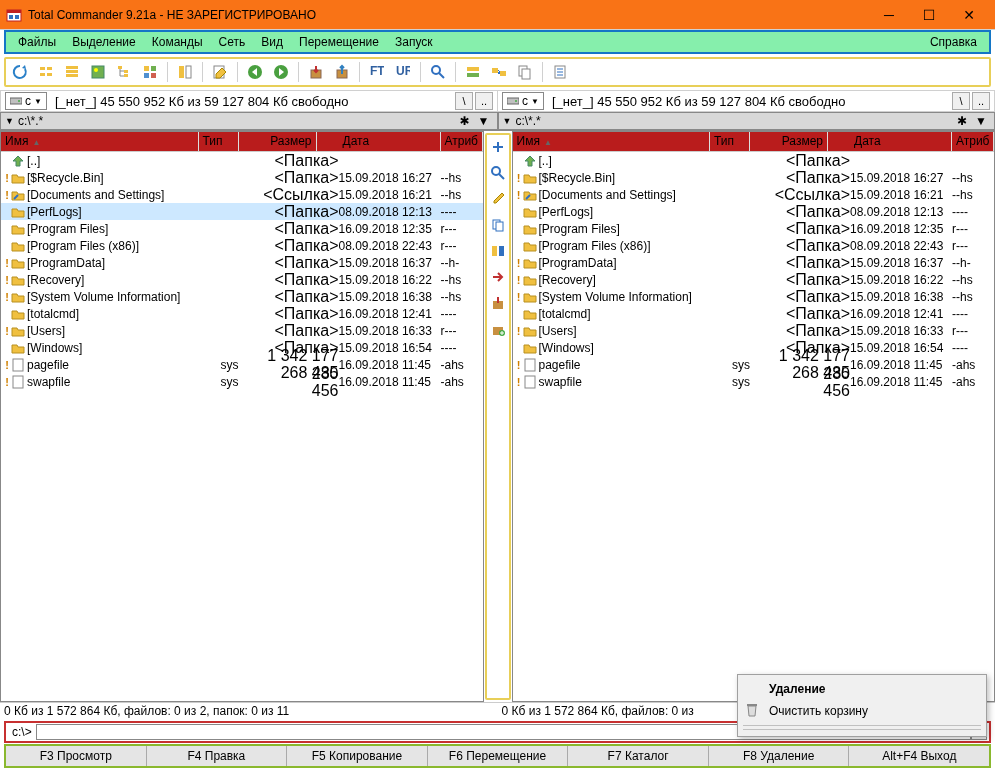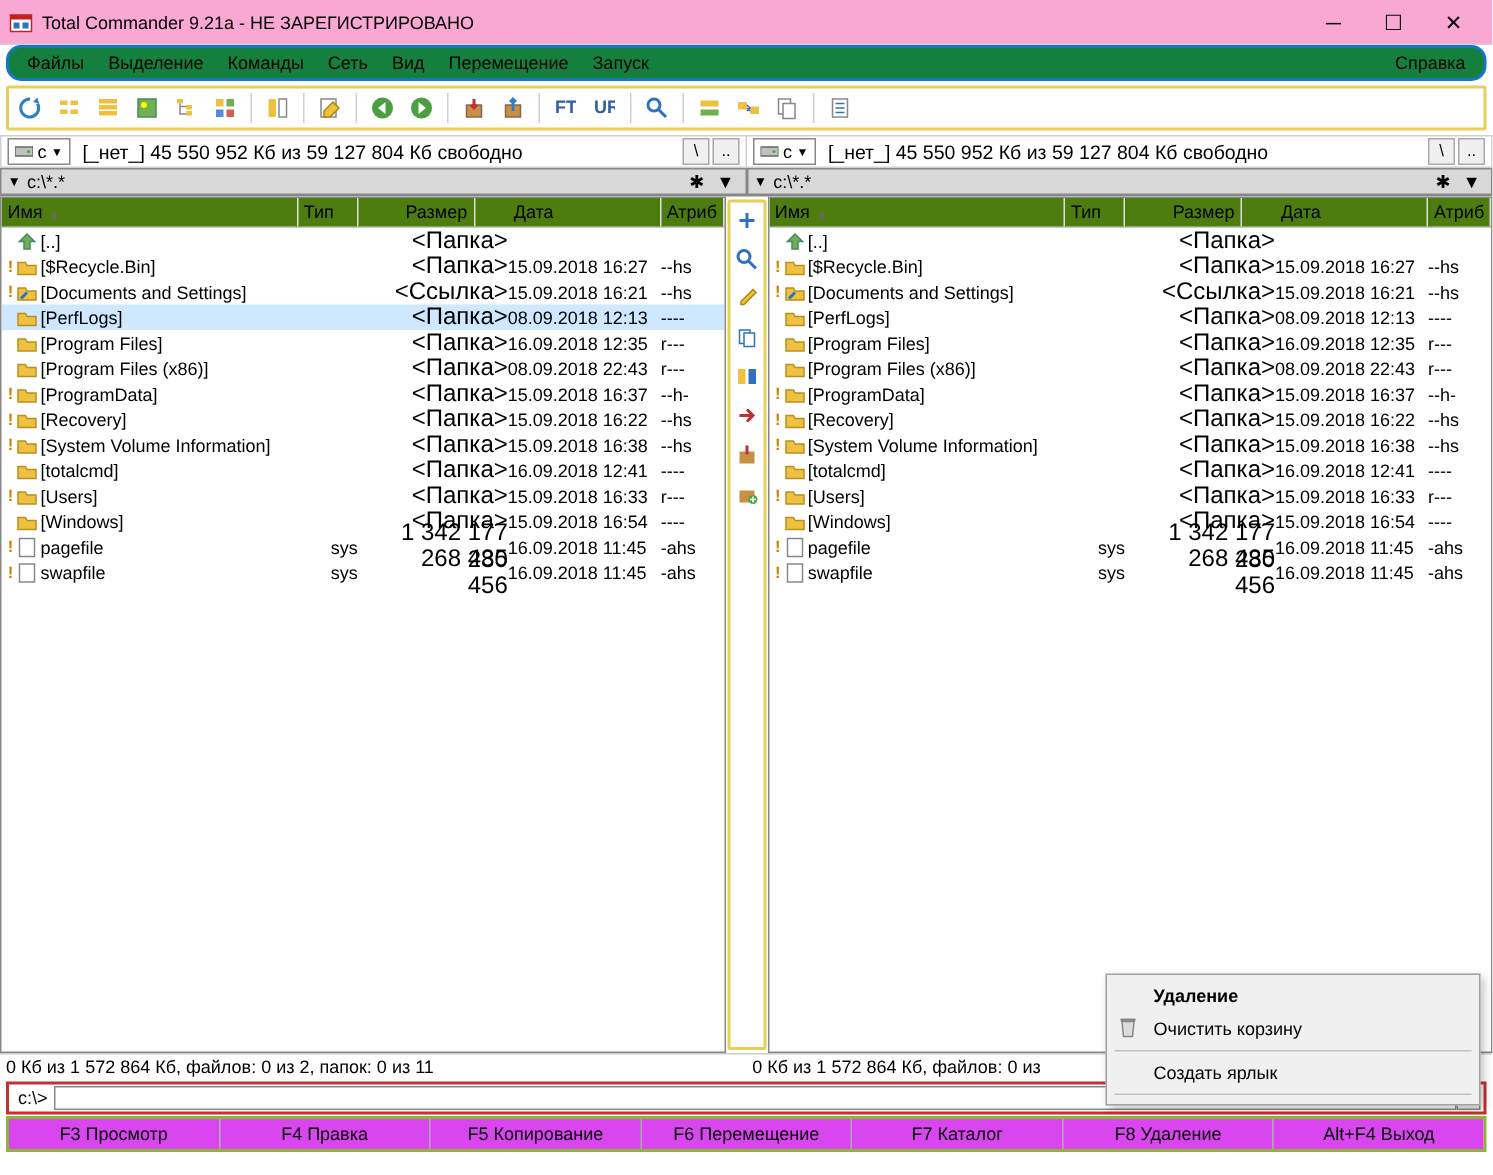--- a/index.html
+++ b/index.html
@@ -5,7 +5,7 @@
 * { box-sizing: border-box; margin: 0; padding: 0; font-family: "Segoe UI", Tahoma, sans-serif; font-size: 12px; }
 body { background: #fff; width: 995px; height: 783px; overflow: hidden; position: relative; }
 
-.titlebar { height: 30px; background: #f9a8d4; border-bottom: 1px solid #d0d0d0; display: flex; align-items: center; padding: 0 6px; }
+.titlebar { height: 30px; background: #f97316; border-bottom: 1px solid #d0d0d0; display: flex; align-items: center; padding: 0 6px; }
 .titlebar .app-icon { width: 16px; height: 16px; margin-right: 6px; }
 .titlebar .title { flex: 1; font-size: 12px; color: #000; }
 .titlebar .win-btns { display: flex; }

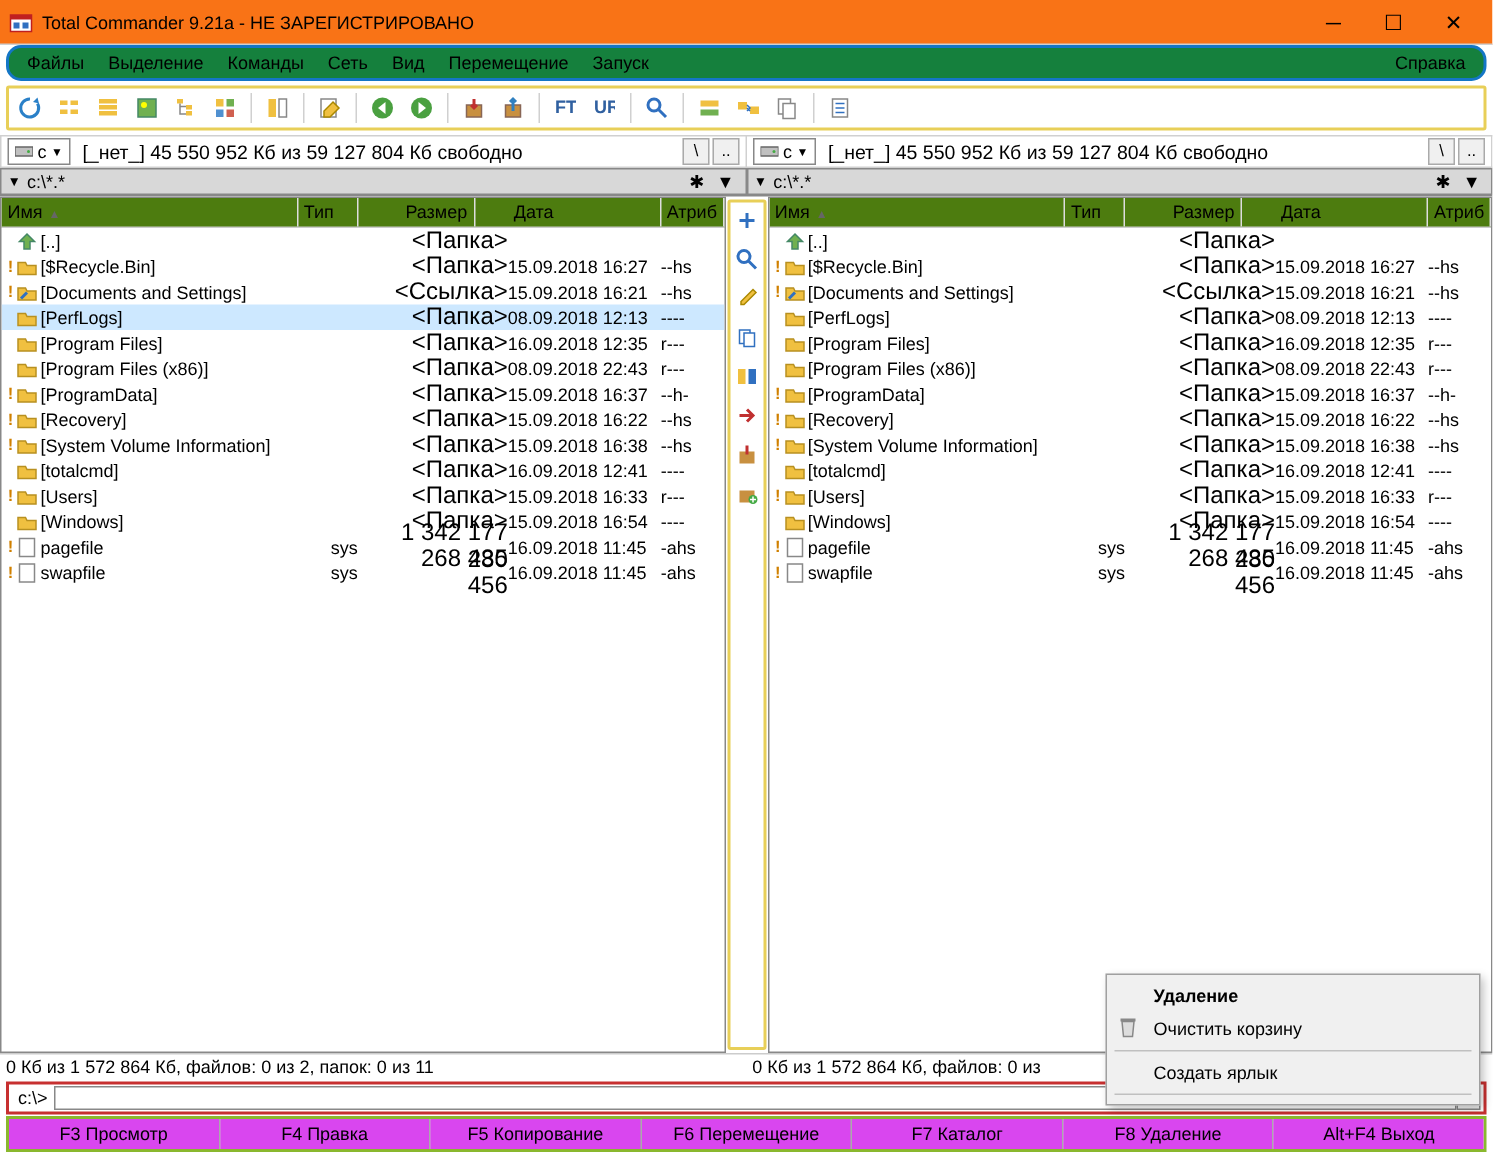--- a/index.html
+++ b/index.html
@@ -11,7 +11,7 @@
 .titlebar .win-btns { display: flex; }
 .titlebar .win-btn { width: 40px; height: 28px; display: flex; align-items: center; justify-content: center; font-size: 14px; cursor: pointer; }
 
-.menubar { height: 24px; border: 2px solid #1476c6; border-radius: 10px; margin: 0 4px; display: flex; align-items: center; padding: 0 4px; background: #15803d; }
+.menubar { height: 24px; border: 2px solid #1476c6; border-radius: 0; margin: 0 4px; display: flex; align-items: center; padding: 0 4px; background: #86efac; }
 .menubar .menu-item { padding: 2px 8px; cursor: pointer; font-size: 12px; }
 .menubar .spacer { flex: 1; }
 

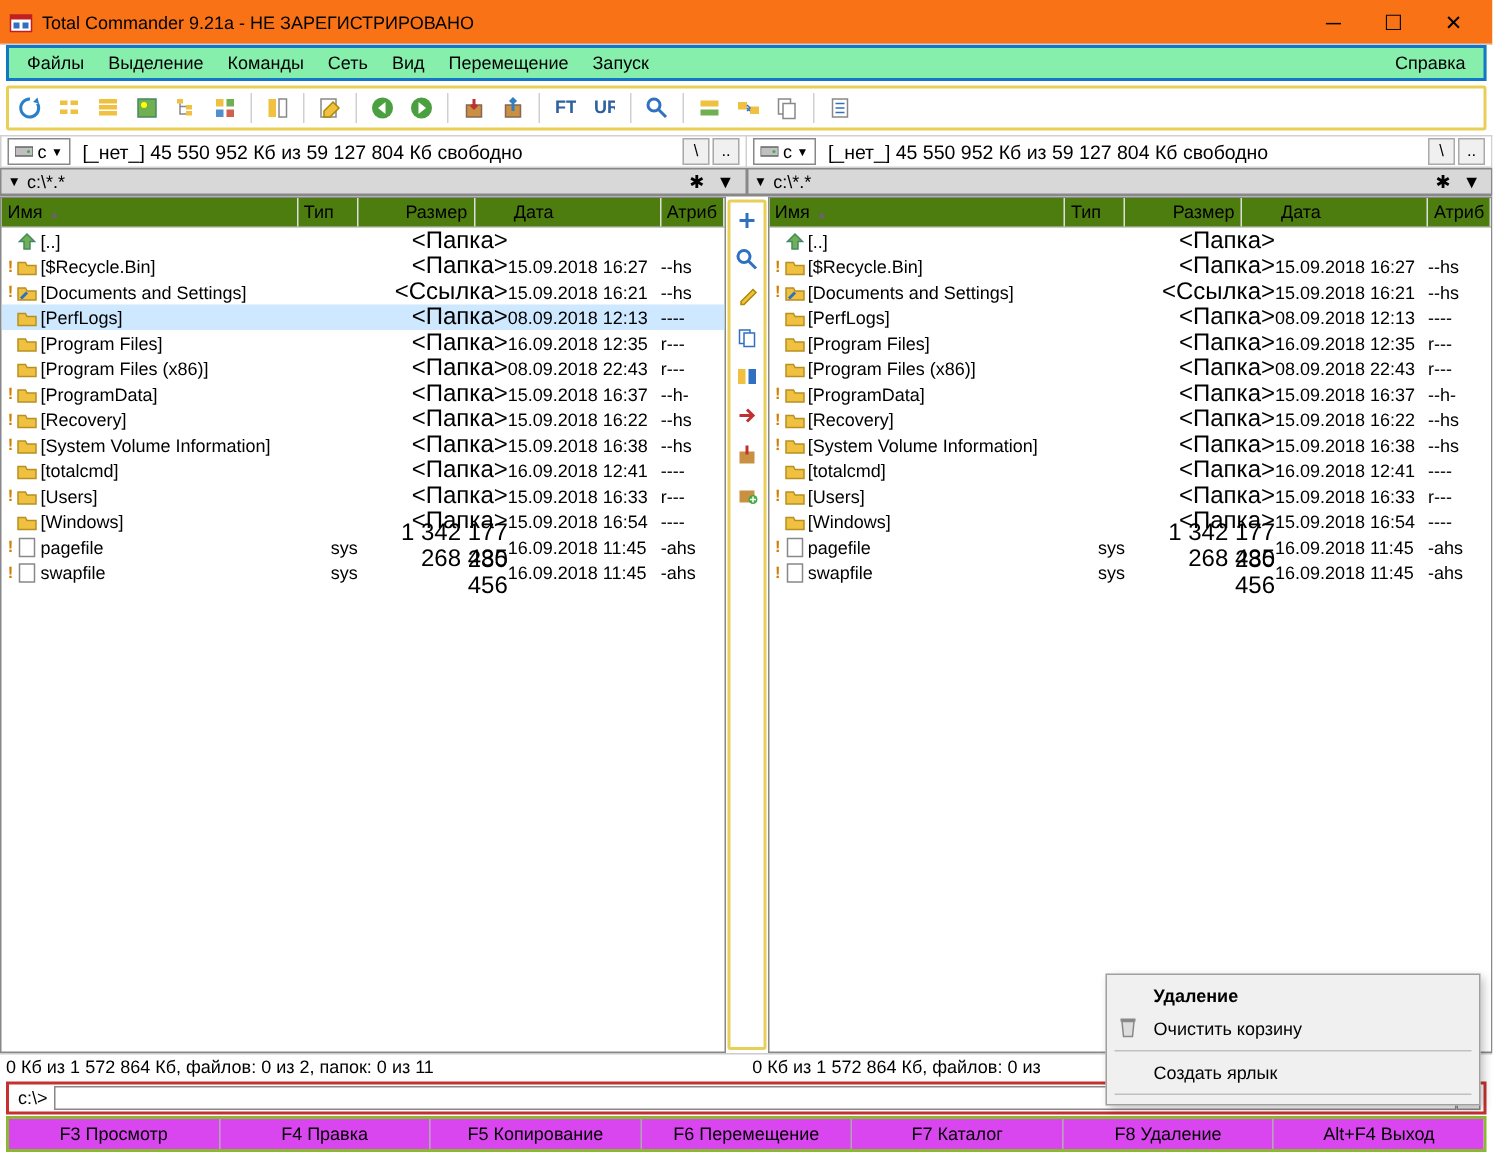--- a/index.html
+++ b/index.html
@@ -38,7 +38,7 @@
 .vtoolbar { width: 26px; background: #fff; border: 2px solid #e8cf58; border-radius: 2px; margin: 2px 1px; display: flex; flex-direction: column; align-items: center; padding: 2px 0; gap: 6px; }
 .vtoolbar .vbtn { width: 20px; height: 20px; display: flex; align-items: center; justify-content: center; cursor: pointer; }
 
-.headers { display: flex; height: 20px; border-bottom: 1px solid #ccc; background: #4d7c0f; }
+.headers { display: flex; height: 20px; border-bottom: 1px solid #ccc; background: #b91c1c; }
 .headers .h { border-right: 1px solid #ddd; padding: 2px 4px; font-size: 12px; }
 .headers .h.sort::after { content: "▲"; font-size: 8px; margin-left: 4px; color: #666; }
 .h-name { flex: 1; }

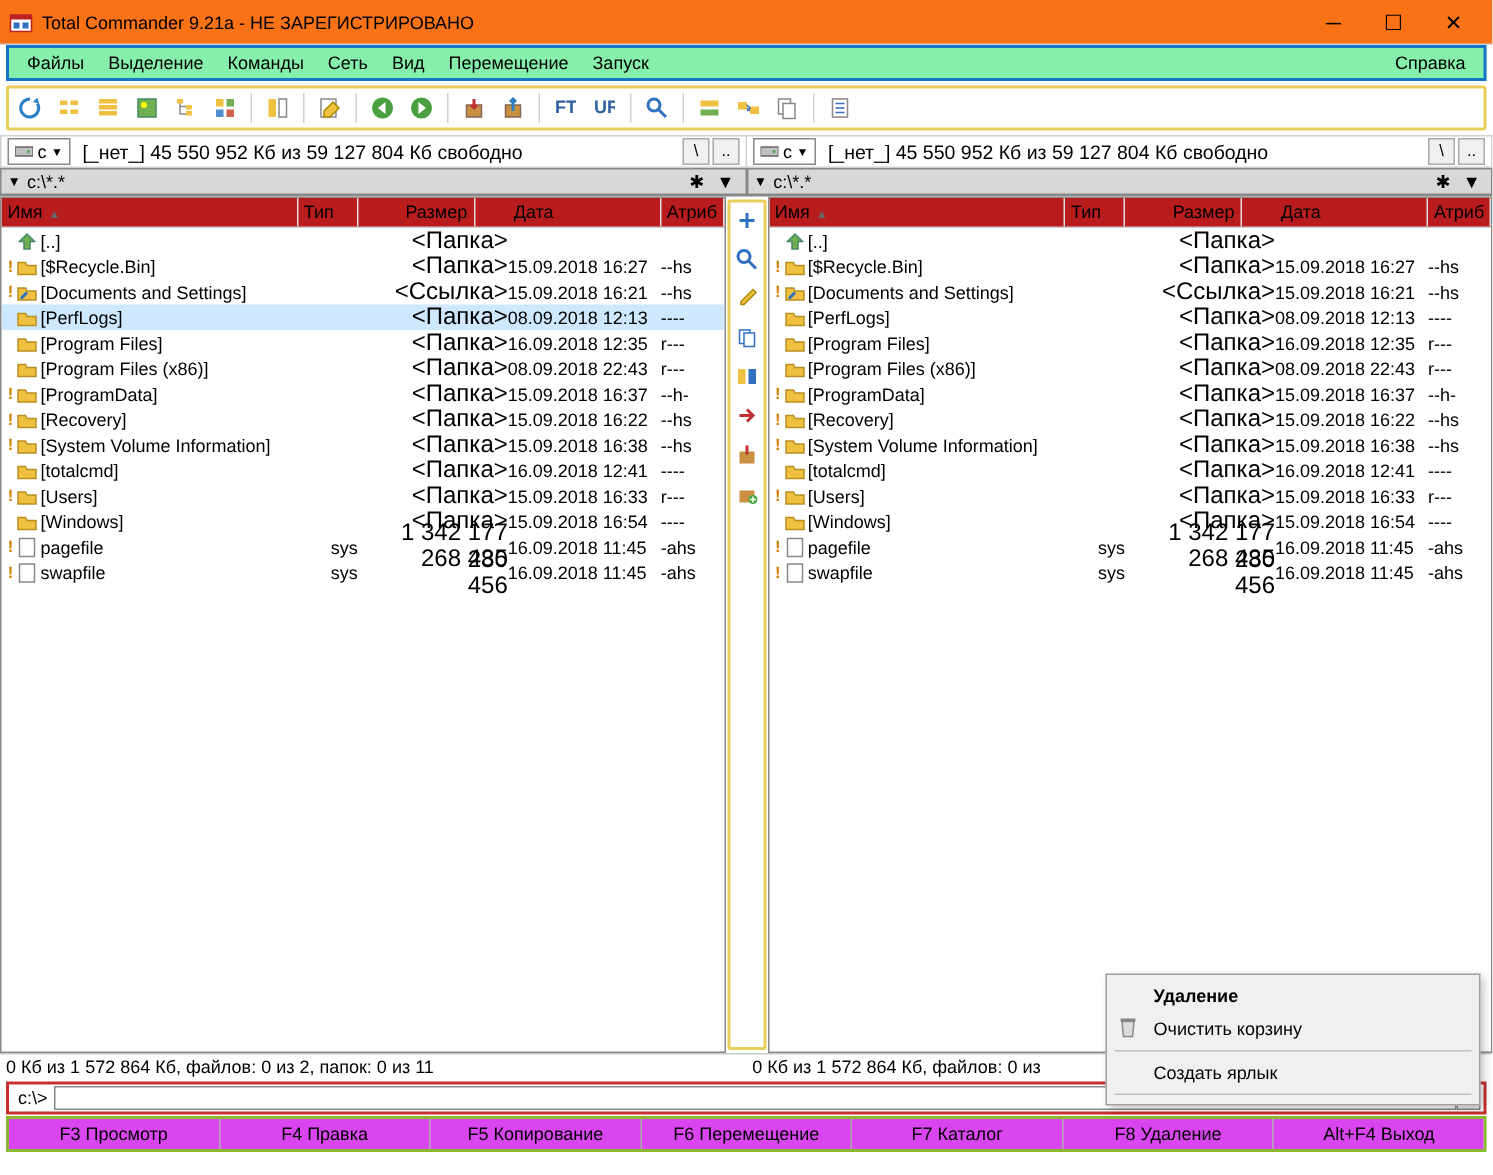--- a/index.html
+++ b/index.html
@@ -825,9 +825,6 @@
     <span>Очистить корзину</span>
   </div>
   <div class="ctx-sep"></div>
-  <div class="ctx-item">
-      <span>Создать ярлык</span>
-    </div>
   <div class="ctx-sep"></div>
 </div>
 

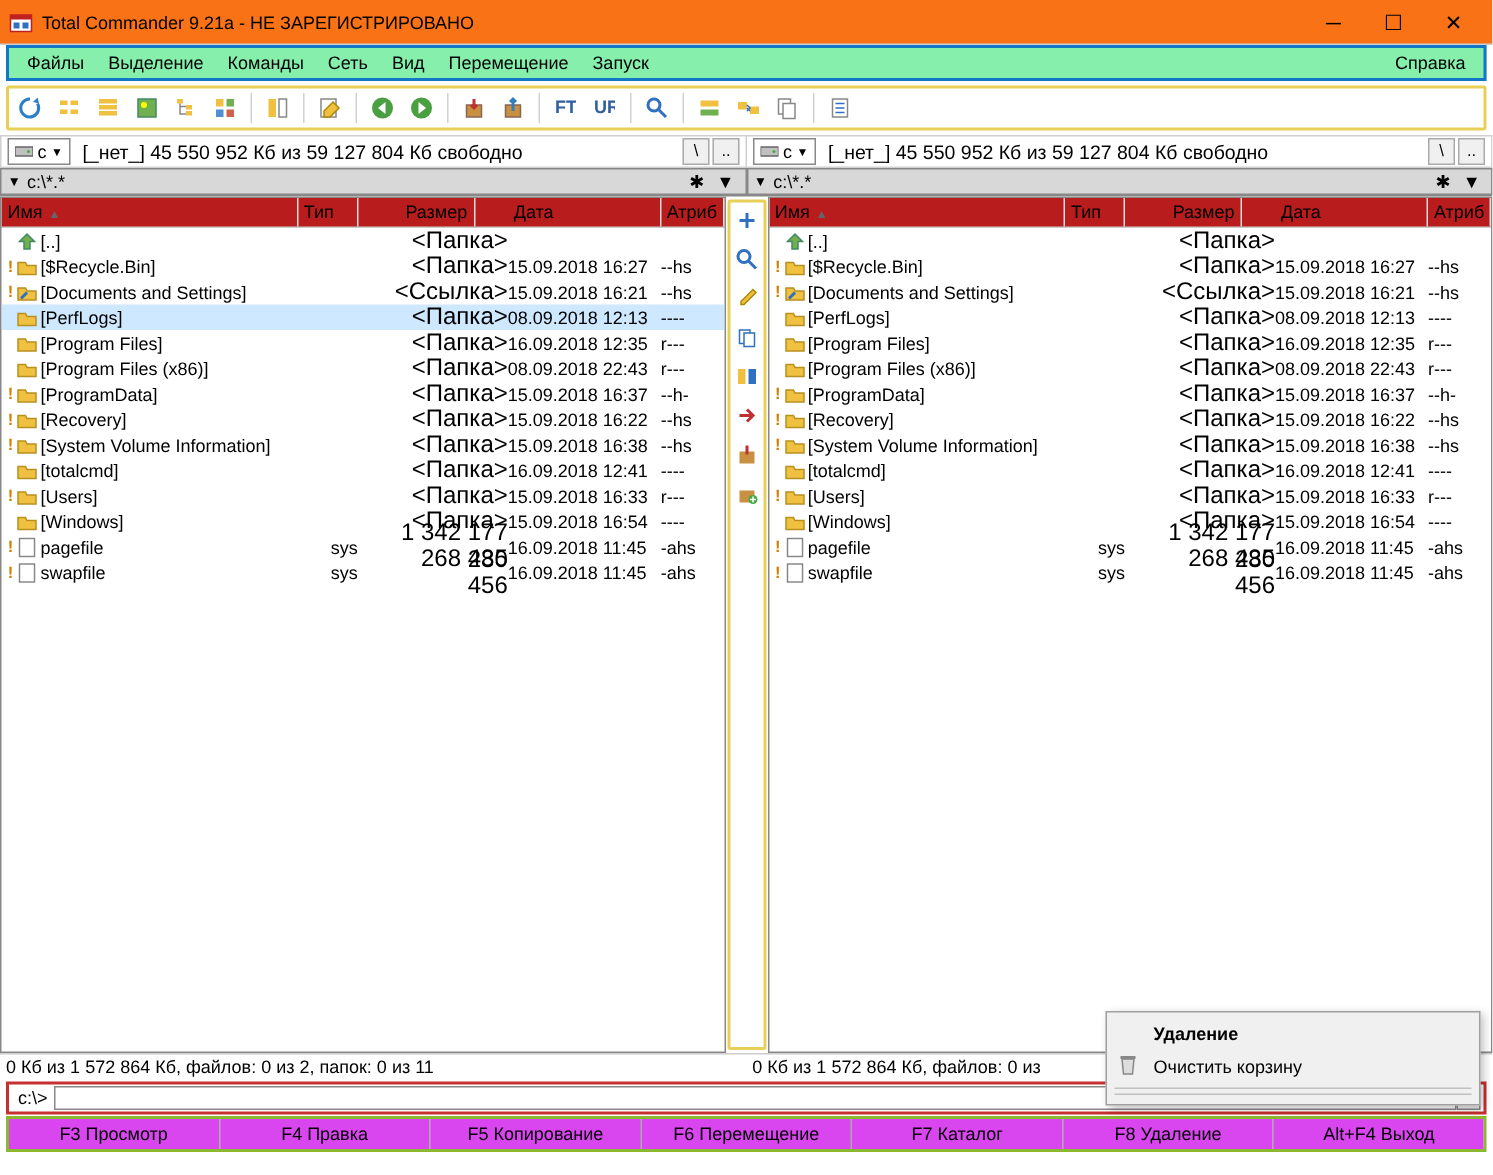--- a/index.html
+++ b/index.html
@@ -67,7 +67,7 @@
 .cmdline .cmd-dd { width: 16px; height: 16px; border: 1px solid #888; background: #f0f0f0; display:flex; align-items:center; justify-content:center; font-size:9px; cursor:pointer; }
 
 .fnbar { display: flex; height: 24px; border: 2px solid #8ab82e; margin: 1px 4px 4px 4px; }
-.fnbar .fn { flex: 1; border-right: 1px solid #aaa; display: flex; align-items: center; justify-content: center; font-size: 12px; cursor: pointer; background: #d946ef; }
+.fnbar .fn { flex: 1; border-right: 1px solid #aaa; display: flex; align-items: center; justify-content: center; font-size: 12px; cursor: pointer; background: #e5e5e5; }
 .fnbar .fn:last-child { border-right: none; }
 
 .ctx-menu { position: absolute; right: 8px; bottom: 46px; width: 250px; background: #f0f0f0; border: 1px solid #a0a0a0; box-shadow: 2px 2px 6px rgba(0,0,0,0.25); padding: 3px; }

